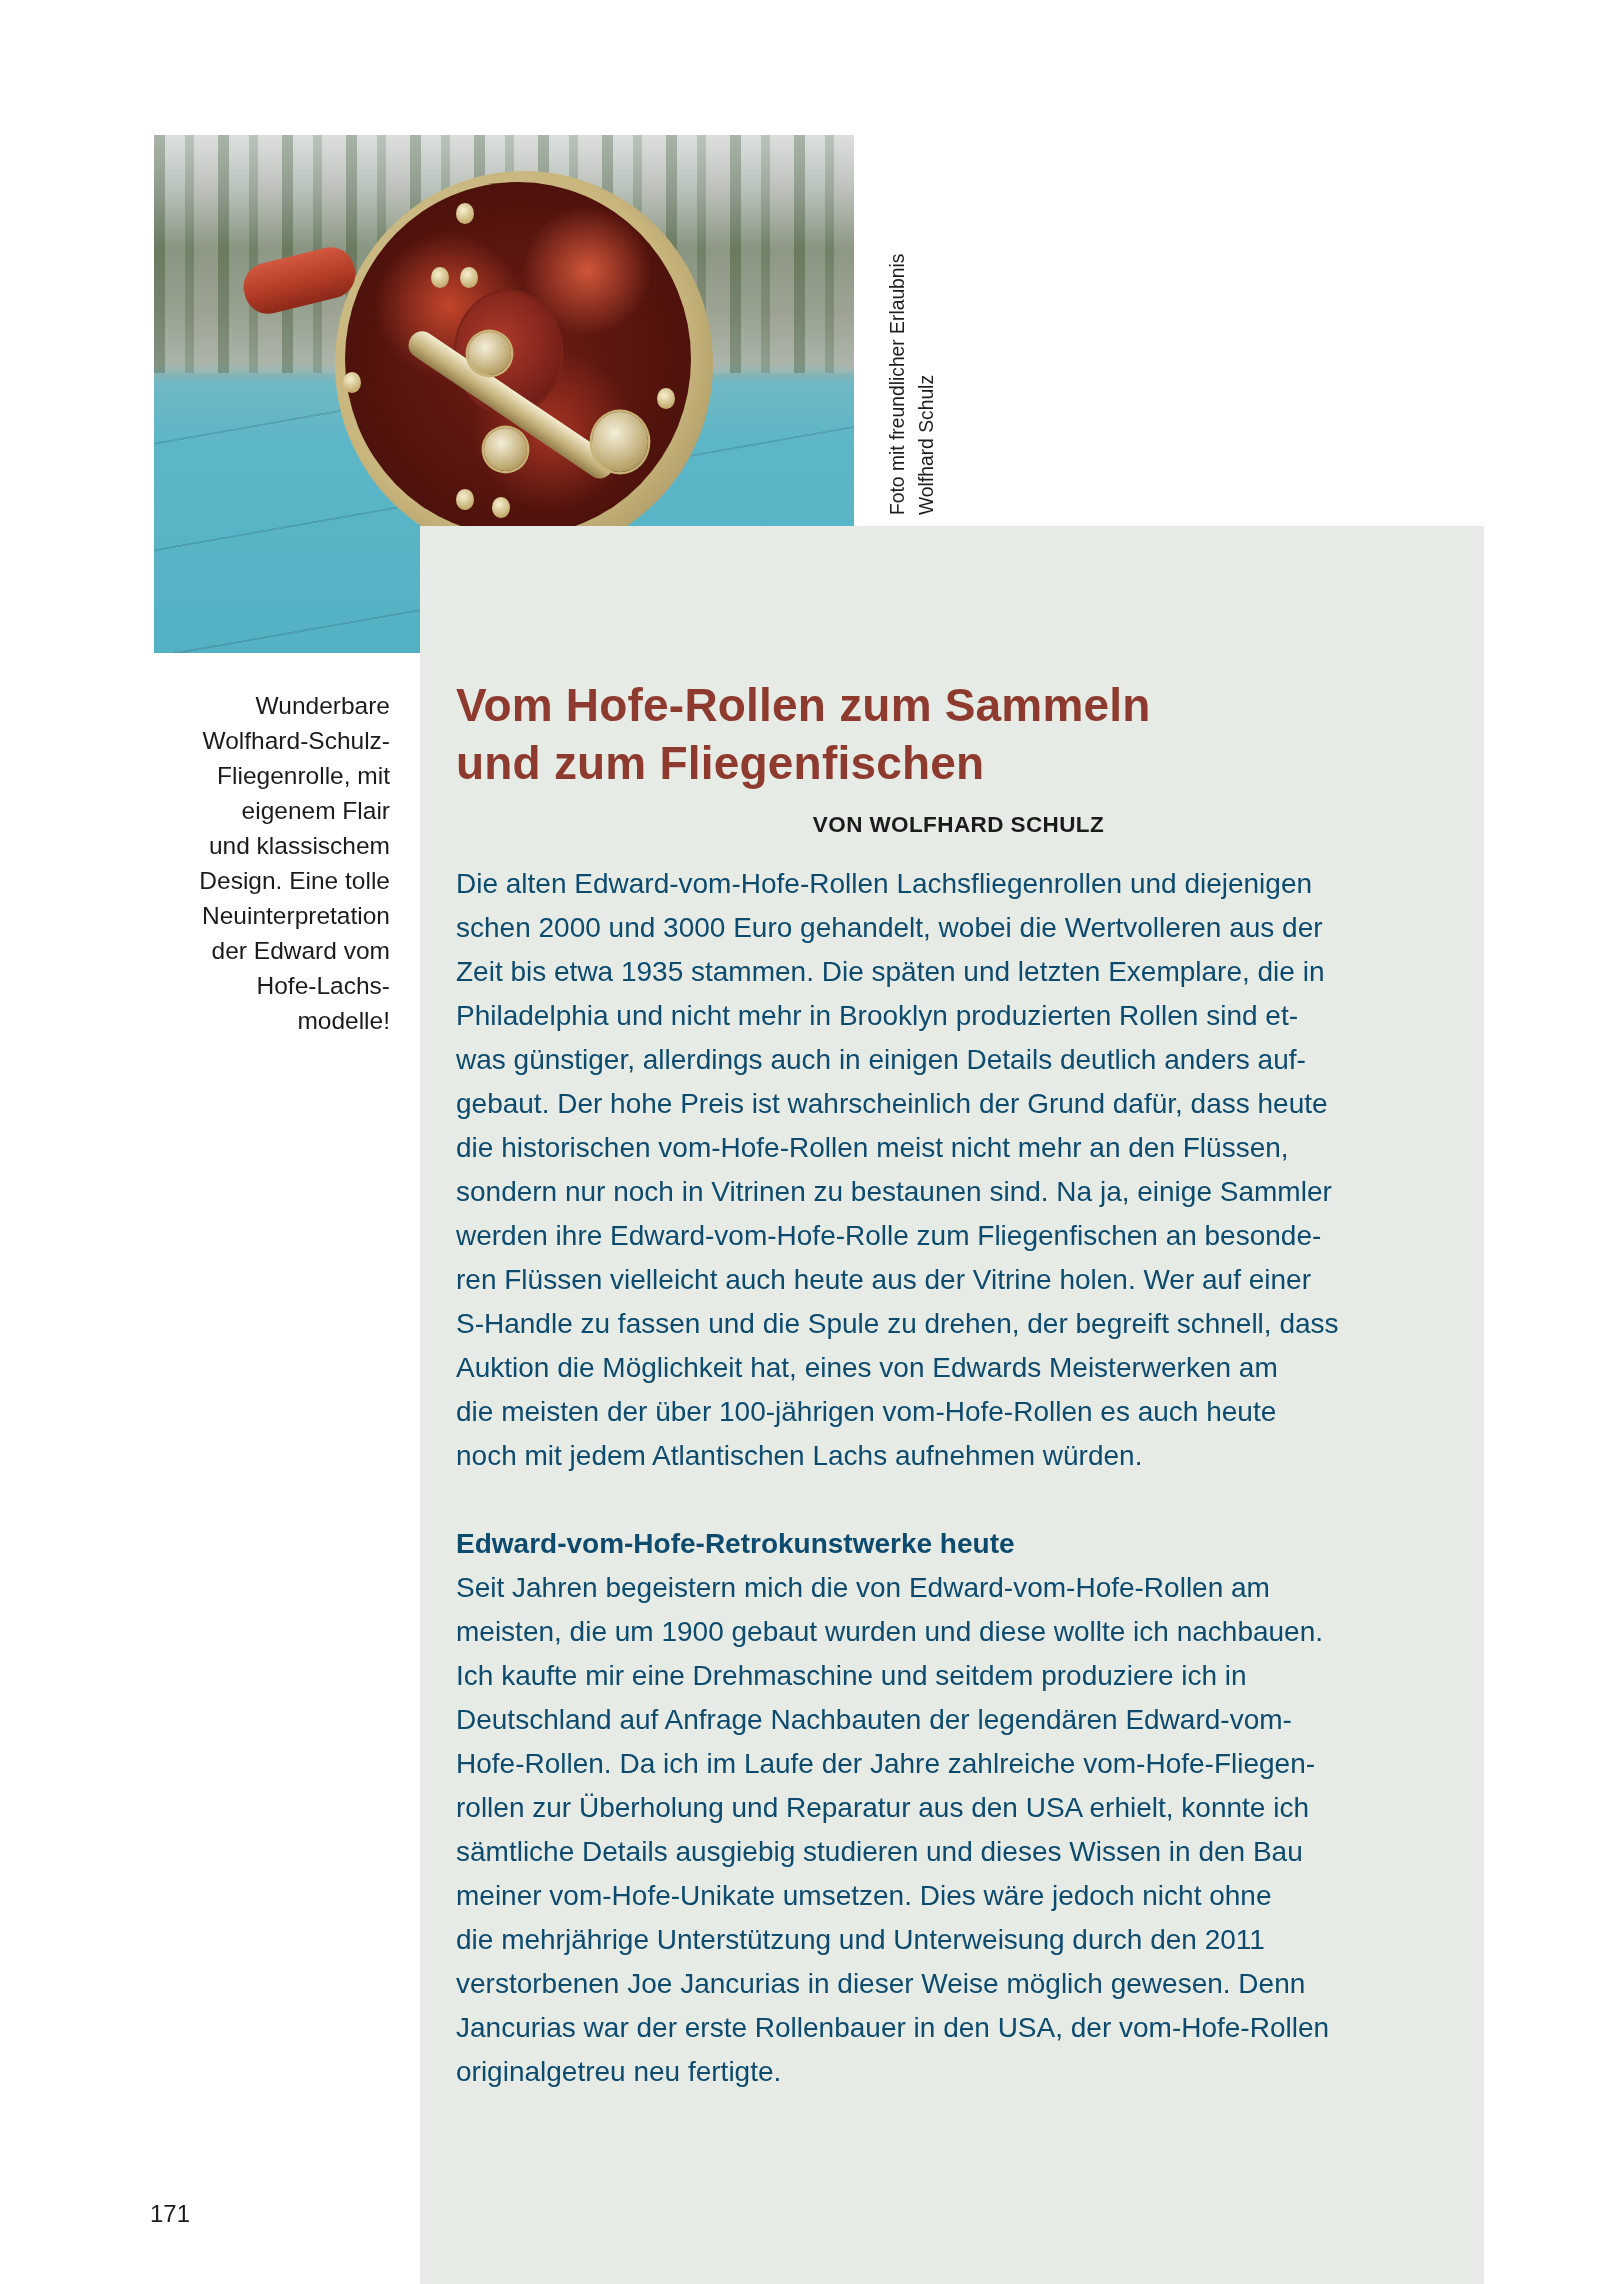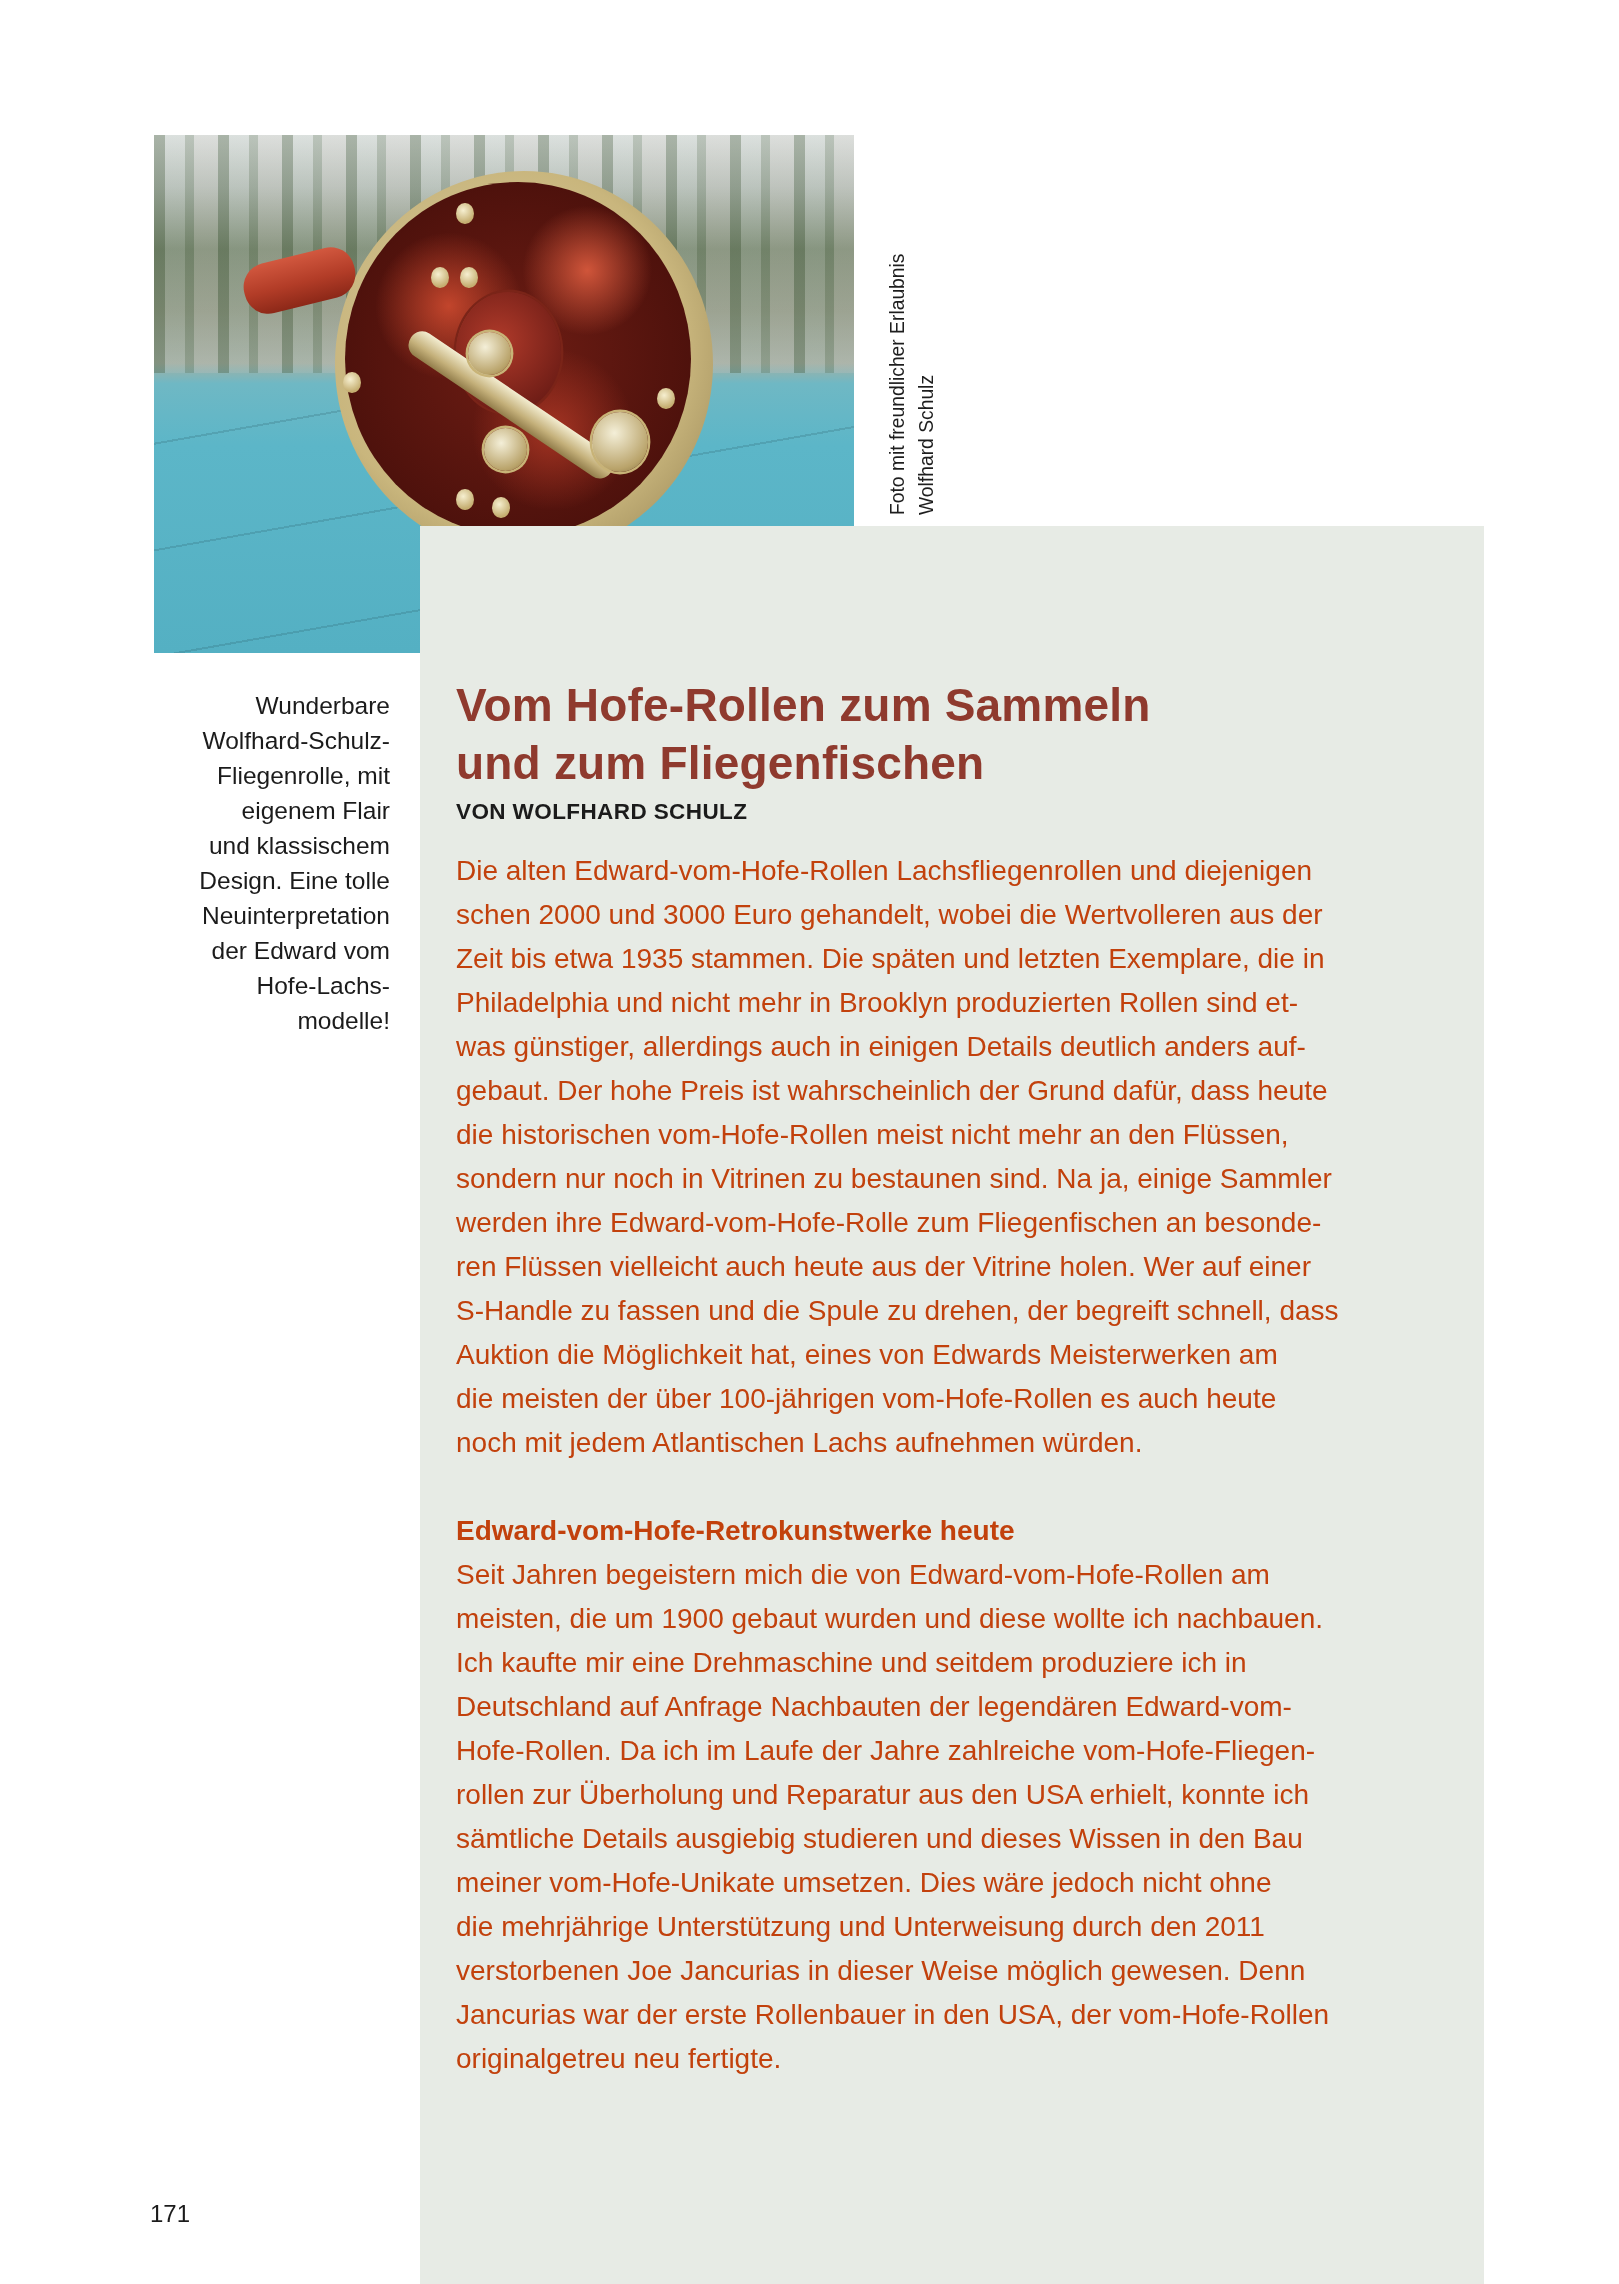--- a/index.html
+++ b/index.html
@@ -53,7 +53,7 @@
 
   .title { margin: 0; font-size: 46px; line-height: 58px; font-weight: bold; color: #8f3a2e; letter-spacing: 0.2px; }
   .title span { display: block; white-space: nowrap; }
-  .byline { margin-top: 7px; font-size: 22.5px; font-weight: bold; letter-spacing: 0.4px; color: #1b1b1b; }
+  .byline { margin-top: 20px; font-size: 22.5px; font-weight: bold; letter-spacing: 0.4px; color: #1b1b1b; text-align: center; }
   .body { margin-top: 24px; font-size: 28px; line-height: 44px; color: #c2410c; }
   .body .line { display: block; white-space: nowrap; }
   .gap { height: 44px; }

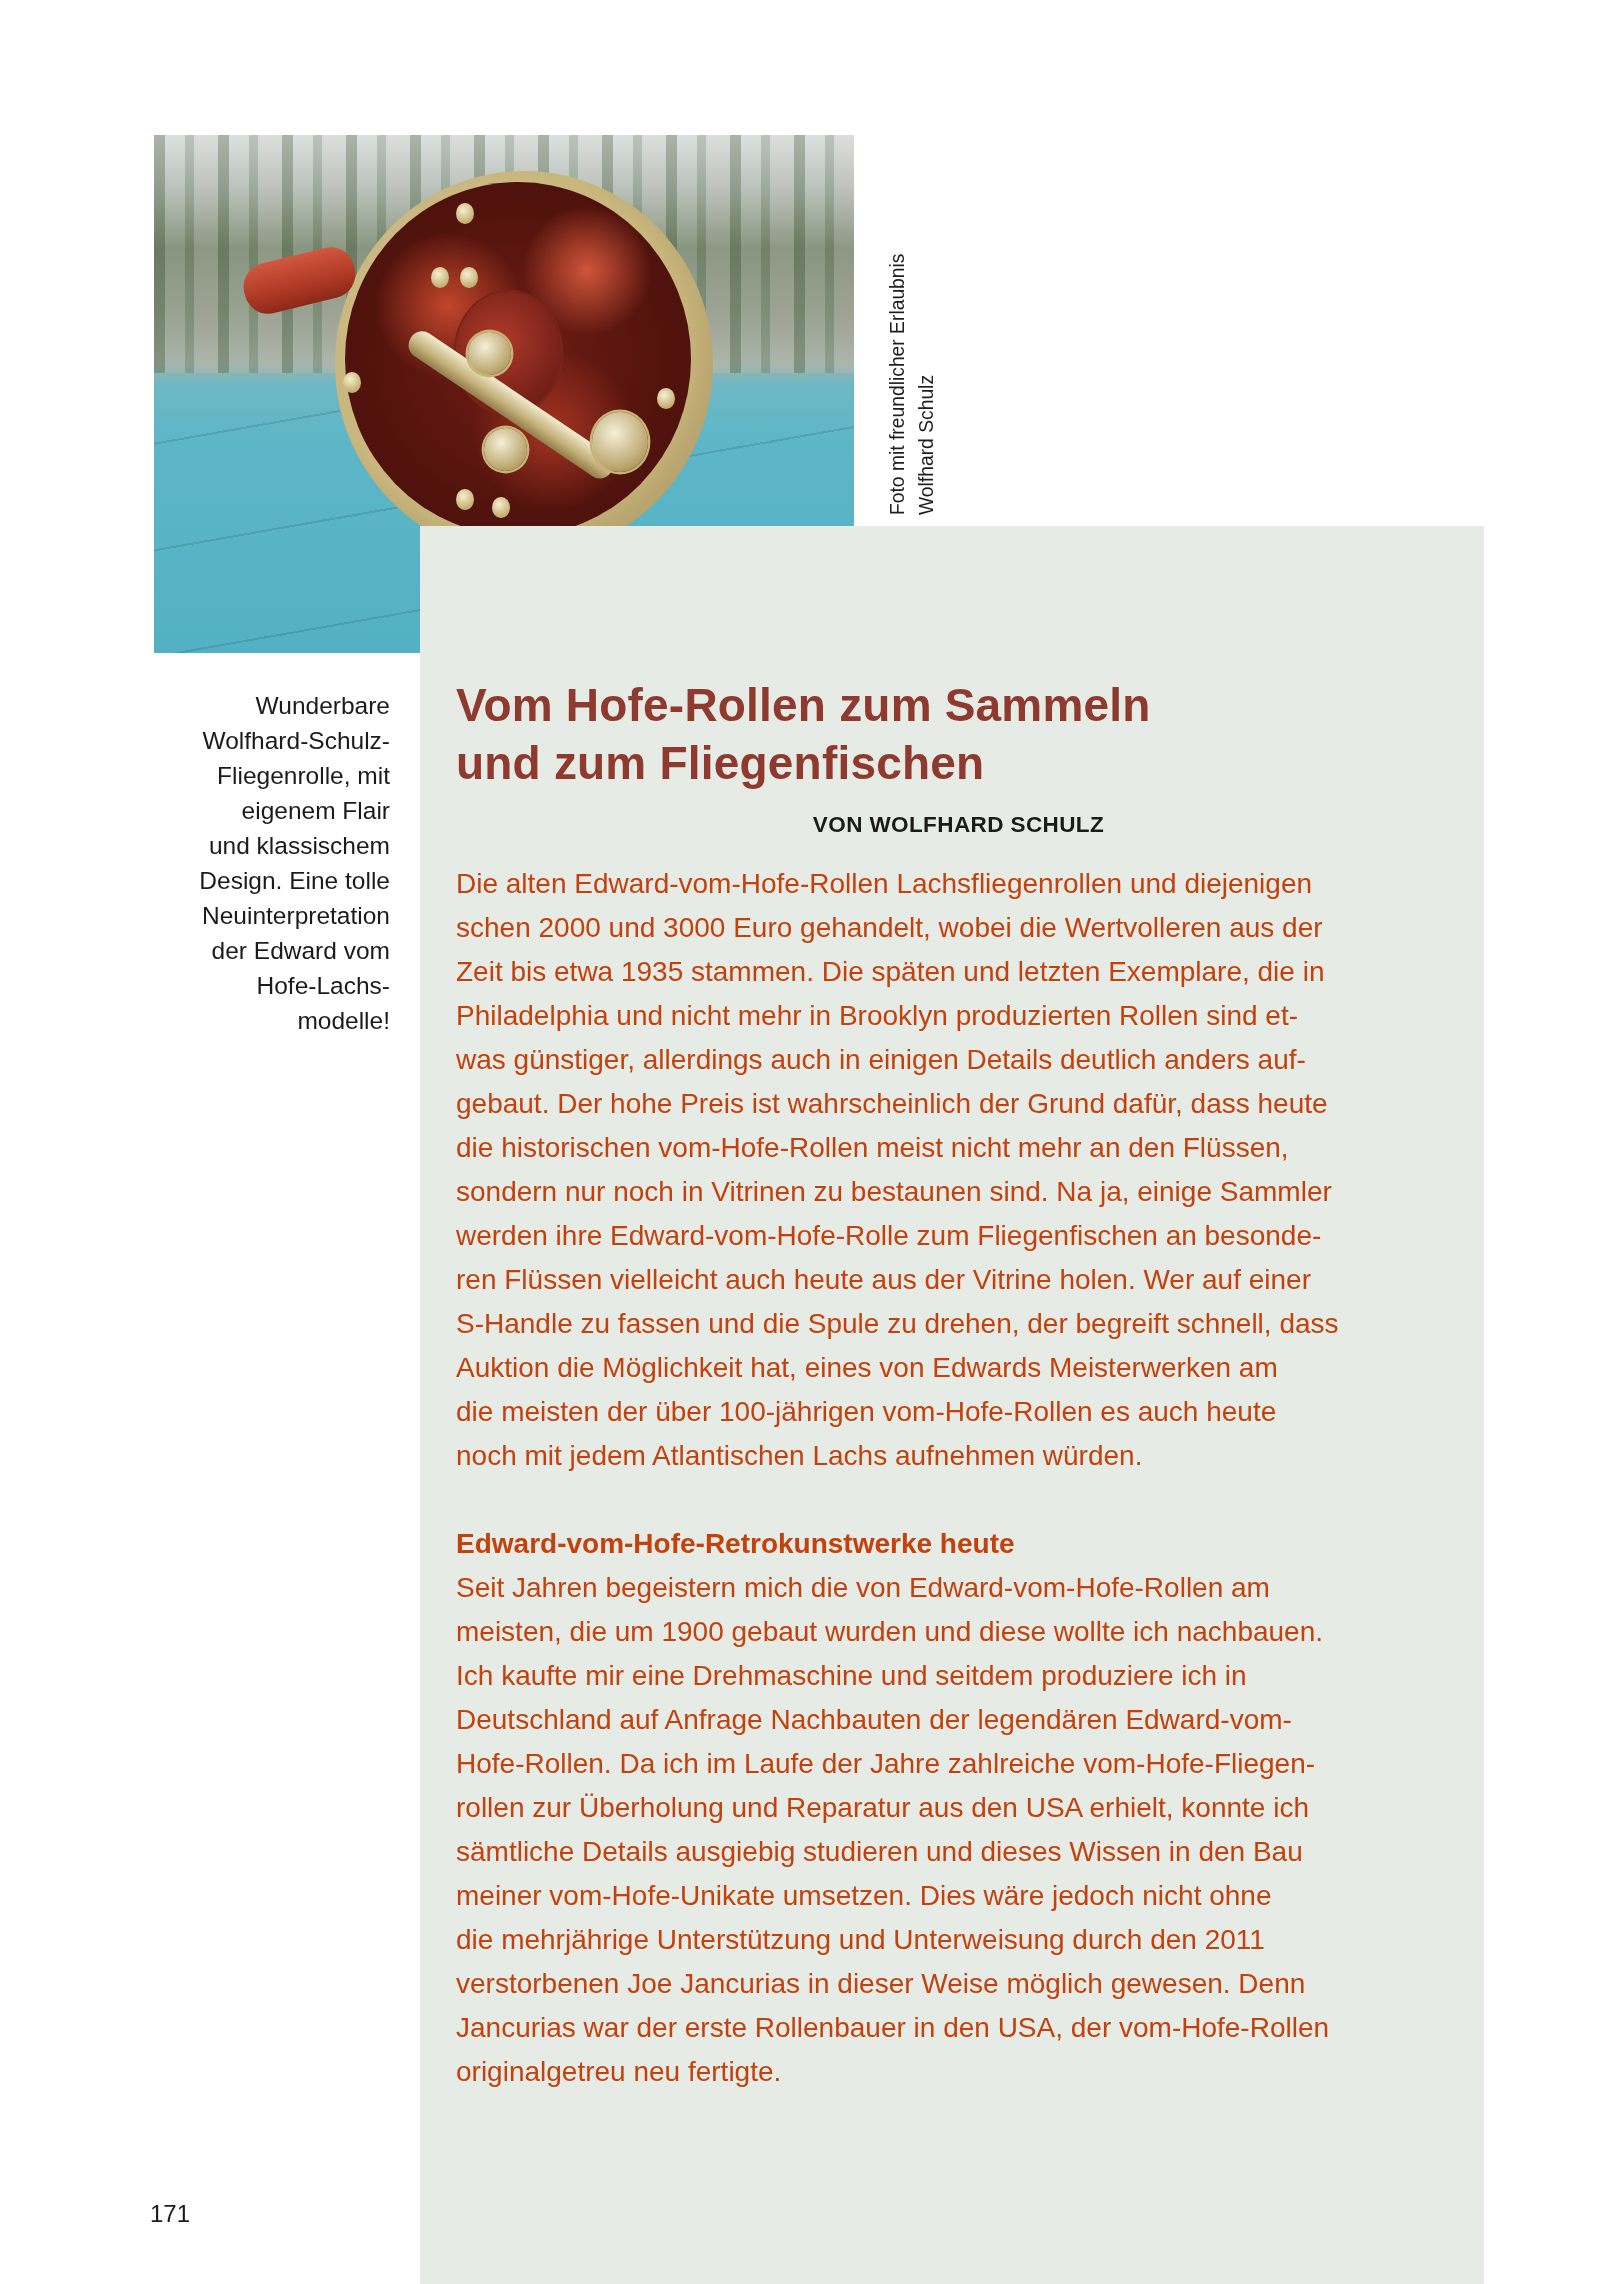--- a/index.html
+++ b/index.html
@@ -54,7 +54,7 @@
   .title { margin: 0; font-size: 46px; line-height: 58px; font-weight: bold; color: #8f3a2e; letter-spacing: 0.2px; }
   .title span { display: block; white-space: nowrap; }
   .byline { margin-top: 20px; font-size: 22.5px; font-weight: bold; letter-spacing: 0.4px; color: #1b1b1b; text-align: center; }
-  .body { margin-top: 24px; font-size: 28px; line-height: 44px; color: #c2410c; }
+  .body { margin-top: 24px; font-size: 28px; line-height: 44px; color: #0c4a6e; }
   .body .line { display: block; white-space: nowrap; }
   .gap { height: 44px; }
   .subhead { font-weight: bold; font-size: 28px; line-height: 44px; display: block; white-space: nowrap; }

